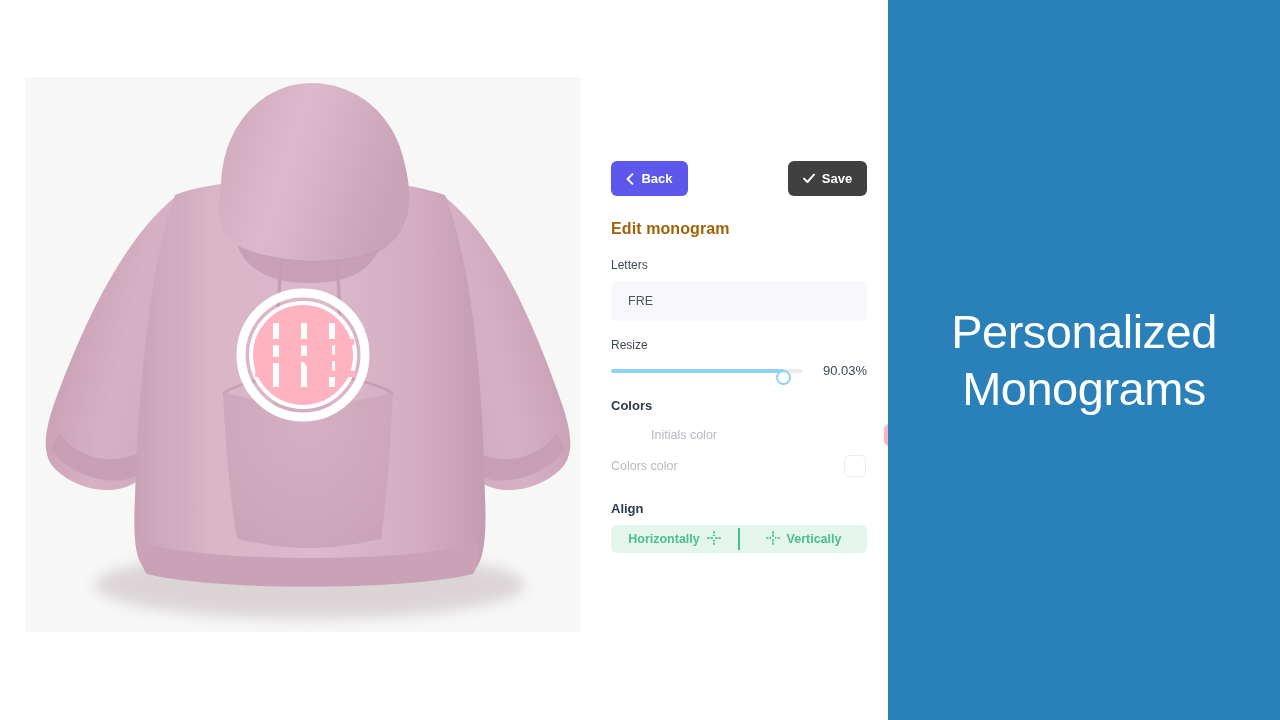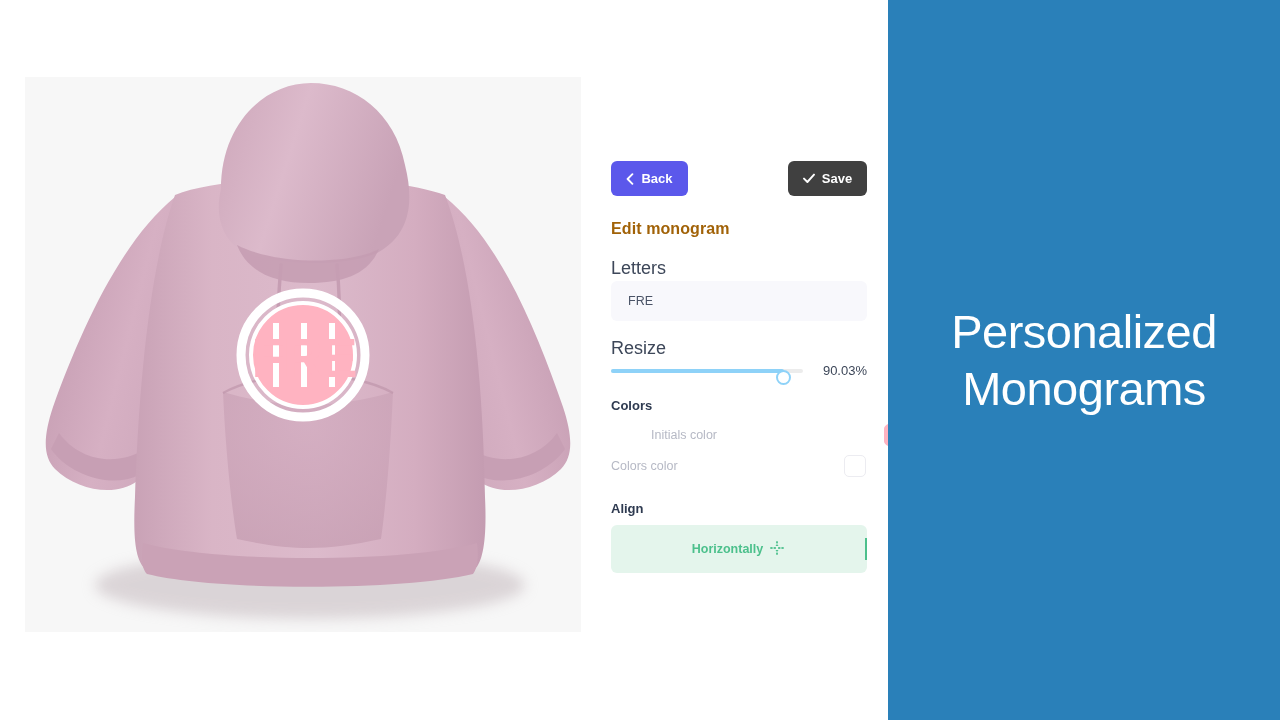--- a/index.html
+++ b/index.html
@@ -84,7 +84,7 @@
   .field-label {
     position: absolute;
     left: 0;
-    font-size: 18px;
+    font-size: 12px;
     color: #3d4759;
     font-weight: normal;
   }

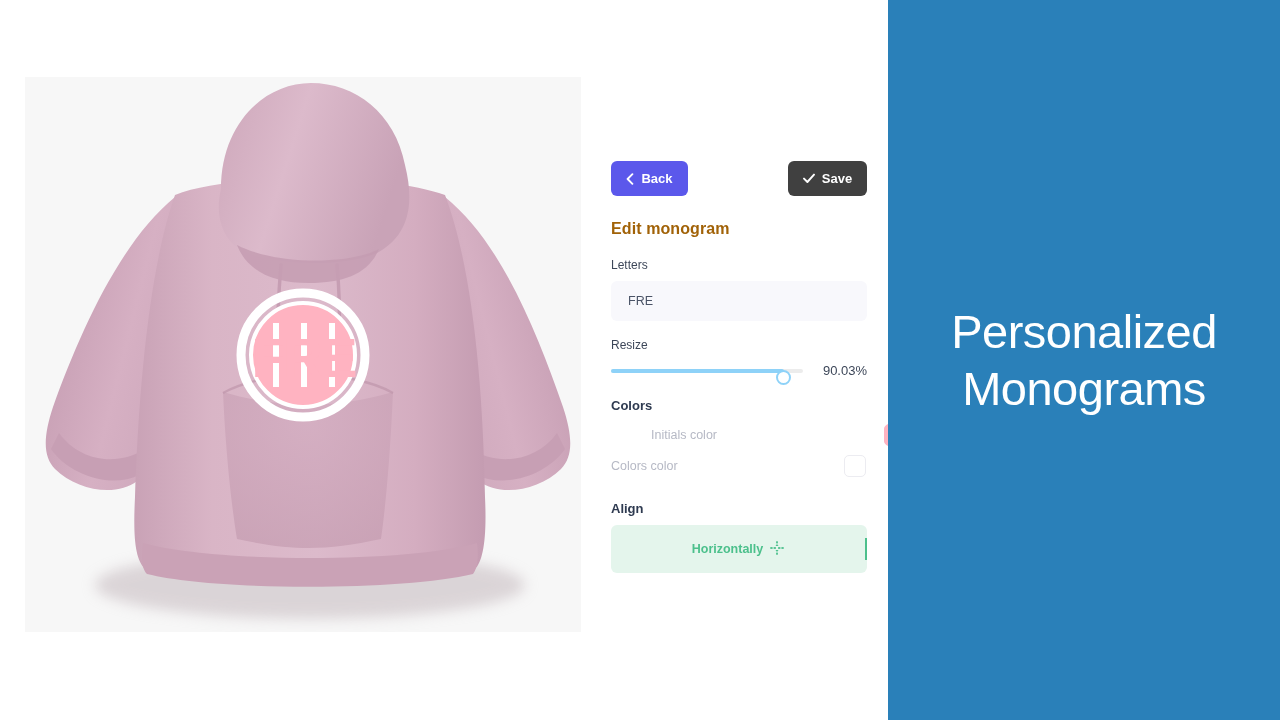--- a/index.html
+++ b/index.html
@@ -200,7 +200,7 @@
     top: 525px;
     left: 0;
     width: 256px;
-    height: 48px;
+    height: 28px;
     background: #e4f5ec;
     border-radius: 6px;
     display: flex;

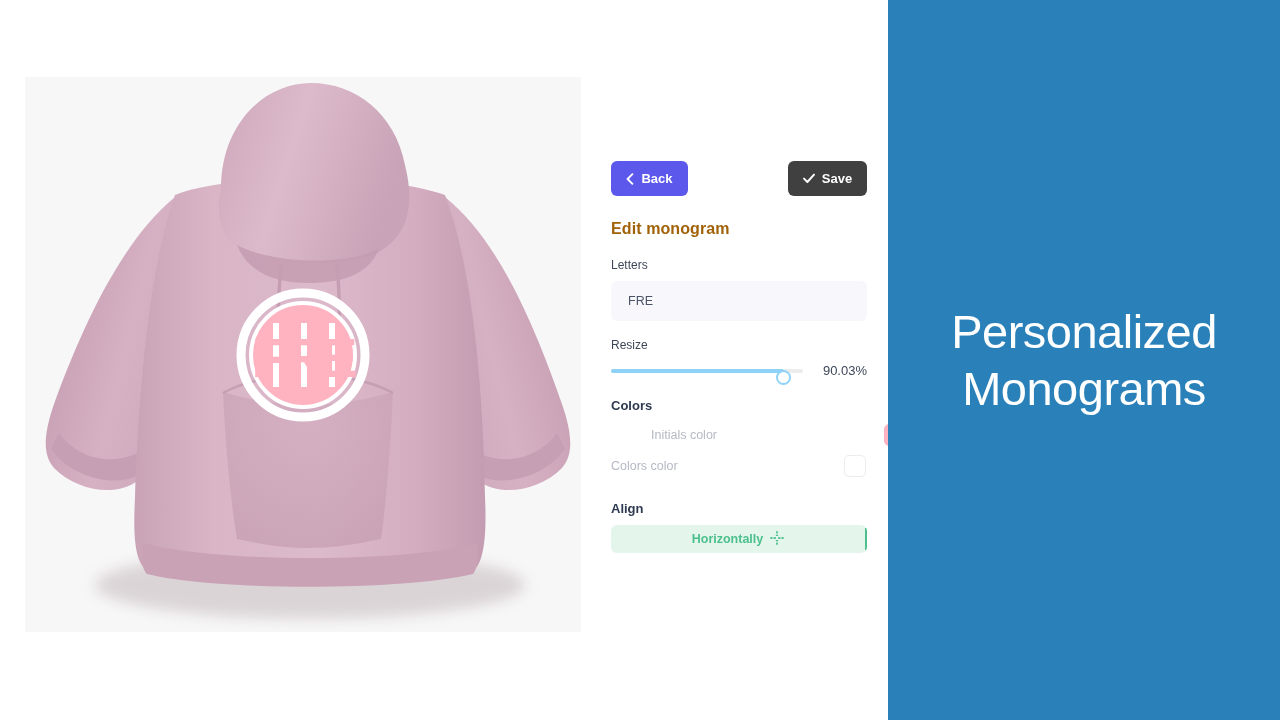--- a/index.html
+++ b/index.html
@@ -412,6 +412,23 @@
 
     <div id="align-divider"></div>
 
+    <button class="align-btn">
+      <span>
+        <svg width="14" height="14" viewBox="0 0 14 14">
+          <g fill="#4cc08c">
+            <rect x="0.3" y="6.1" width="2.1" height="1.8"></rect>
+            <rect x="11.6" y="6.1" width="2.1" height="1.8"></rect>
+            <rect x="6.1" y="0.3" width="1.8" height="2.3"></rect>
+            <rect x="6.1" y="3.6" width="1.8" height="2.3"></rect>
+            <rect x="6.1" y="8.1" width="1.8" height="2.3"></rect>
+            <rect x="6.1" y="11.4" width="1.8" height="2.3"></rect>
+            <path d="M3.1 7 L5.0 5.5 L5.0 8.5 Z"></path>
+            <path d="M10.9 7 L9.0 8.5 L9.0 5.5 Z"></path>
+          </g>
+        </svg>
+      </span>
+      <span>Vertically</span>
+    </button>
   </div>
 </div>
 

